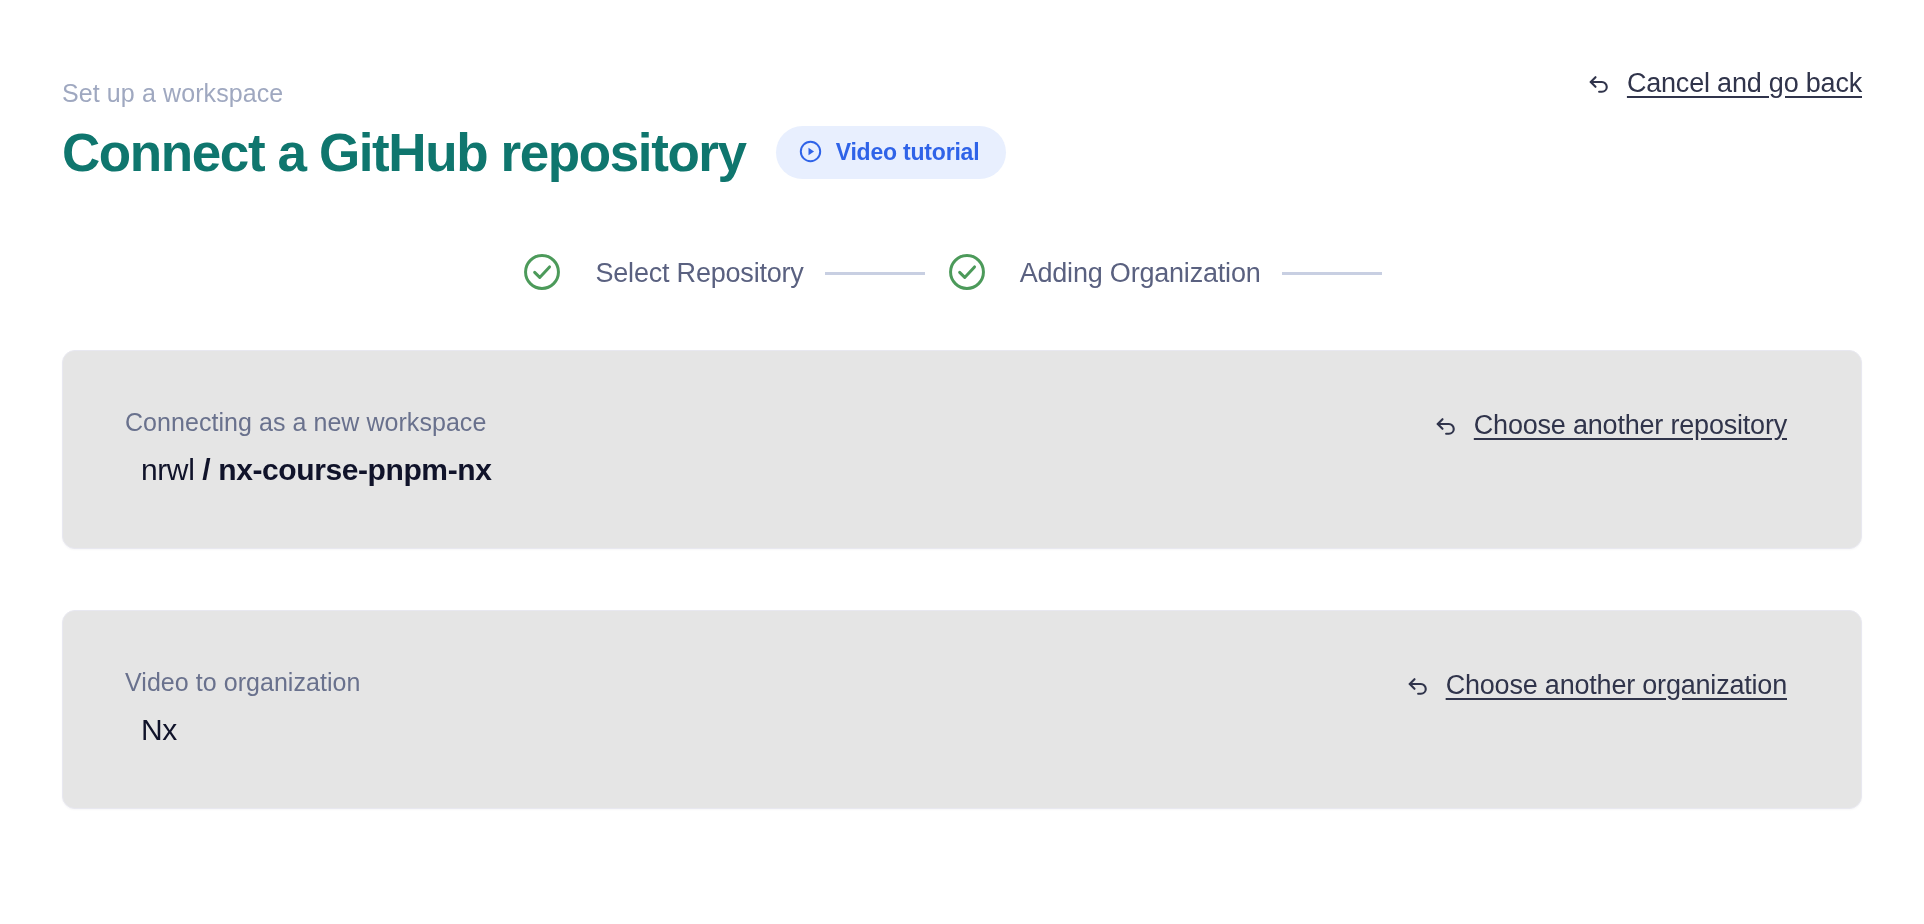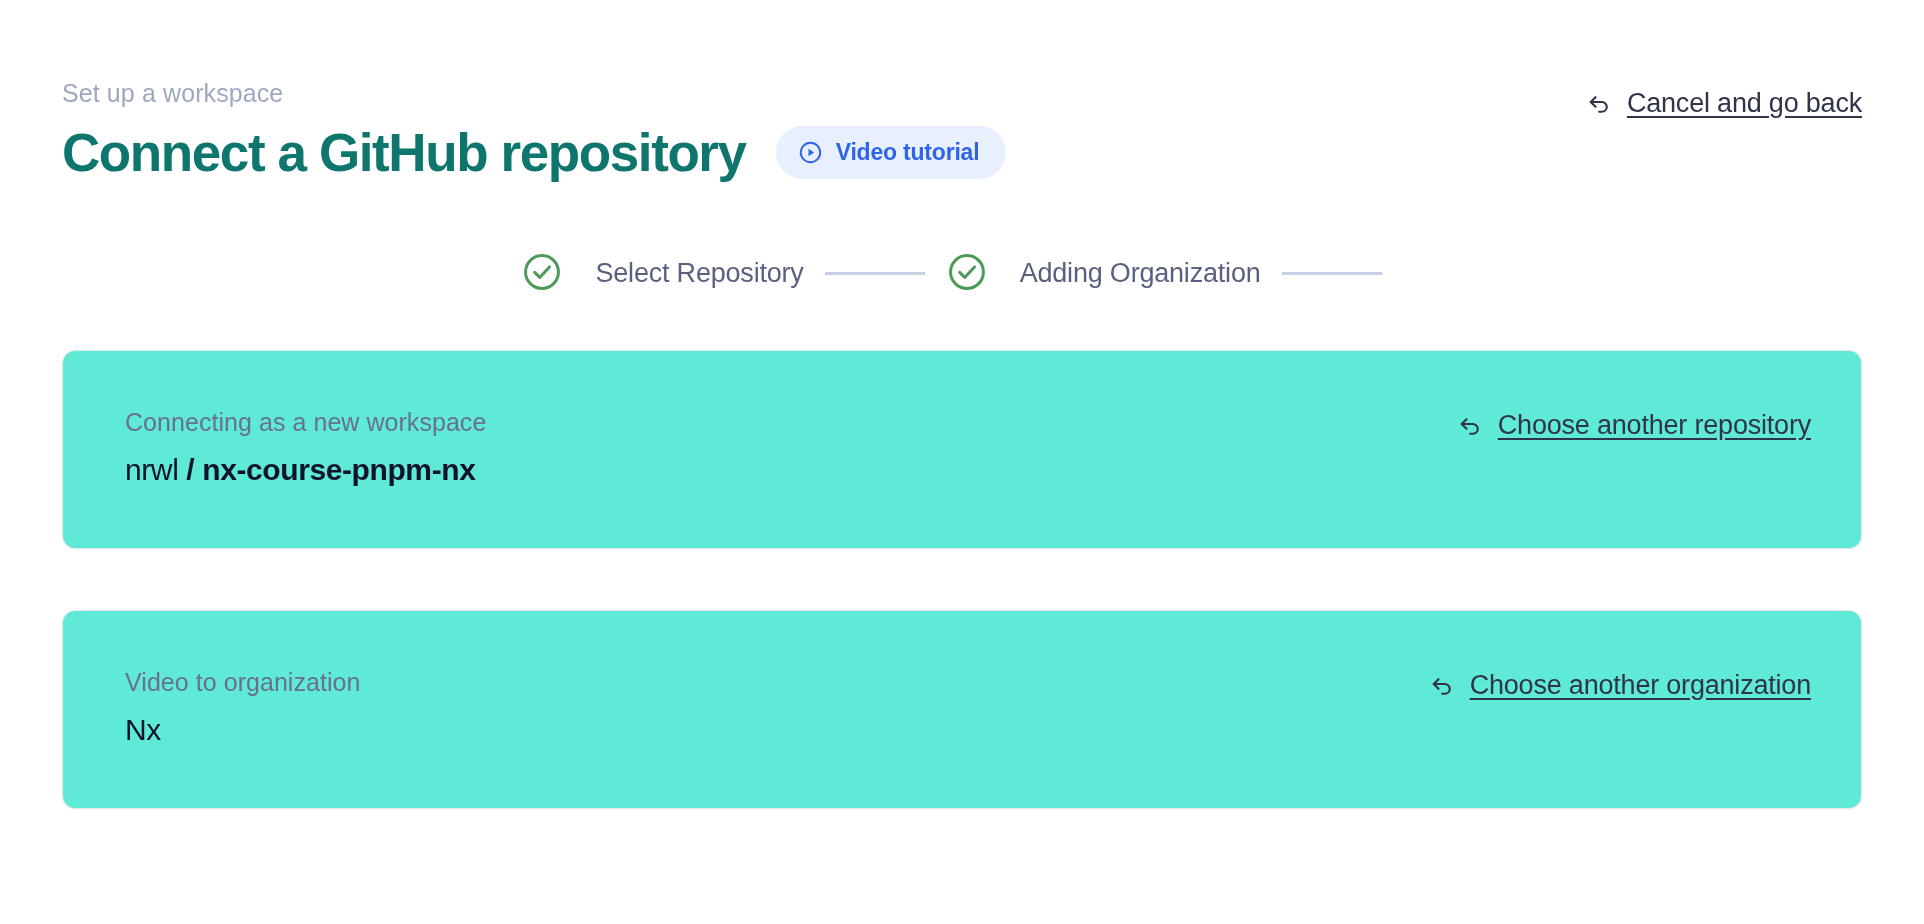--- a/index.html
+++ b/index.html
@@ -71,7 +71,7 @@
   
   .cancel-link {
     position: absolute;
-    top: 88px;
+    top: 68px;
     right: 0;
     display: inline-flex;
     align-items: center;

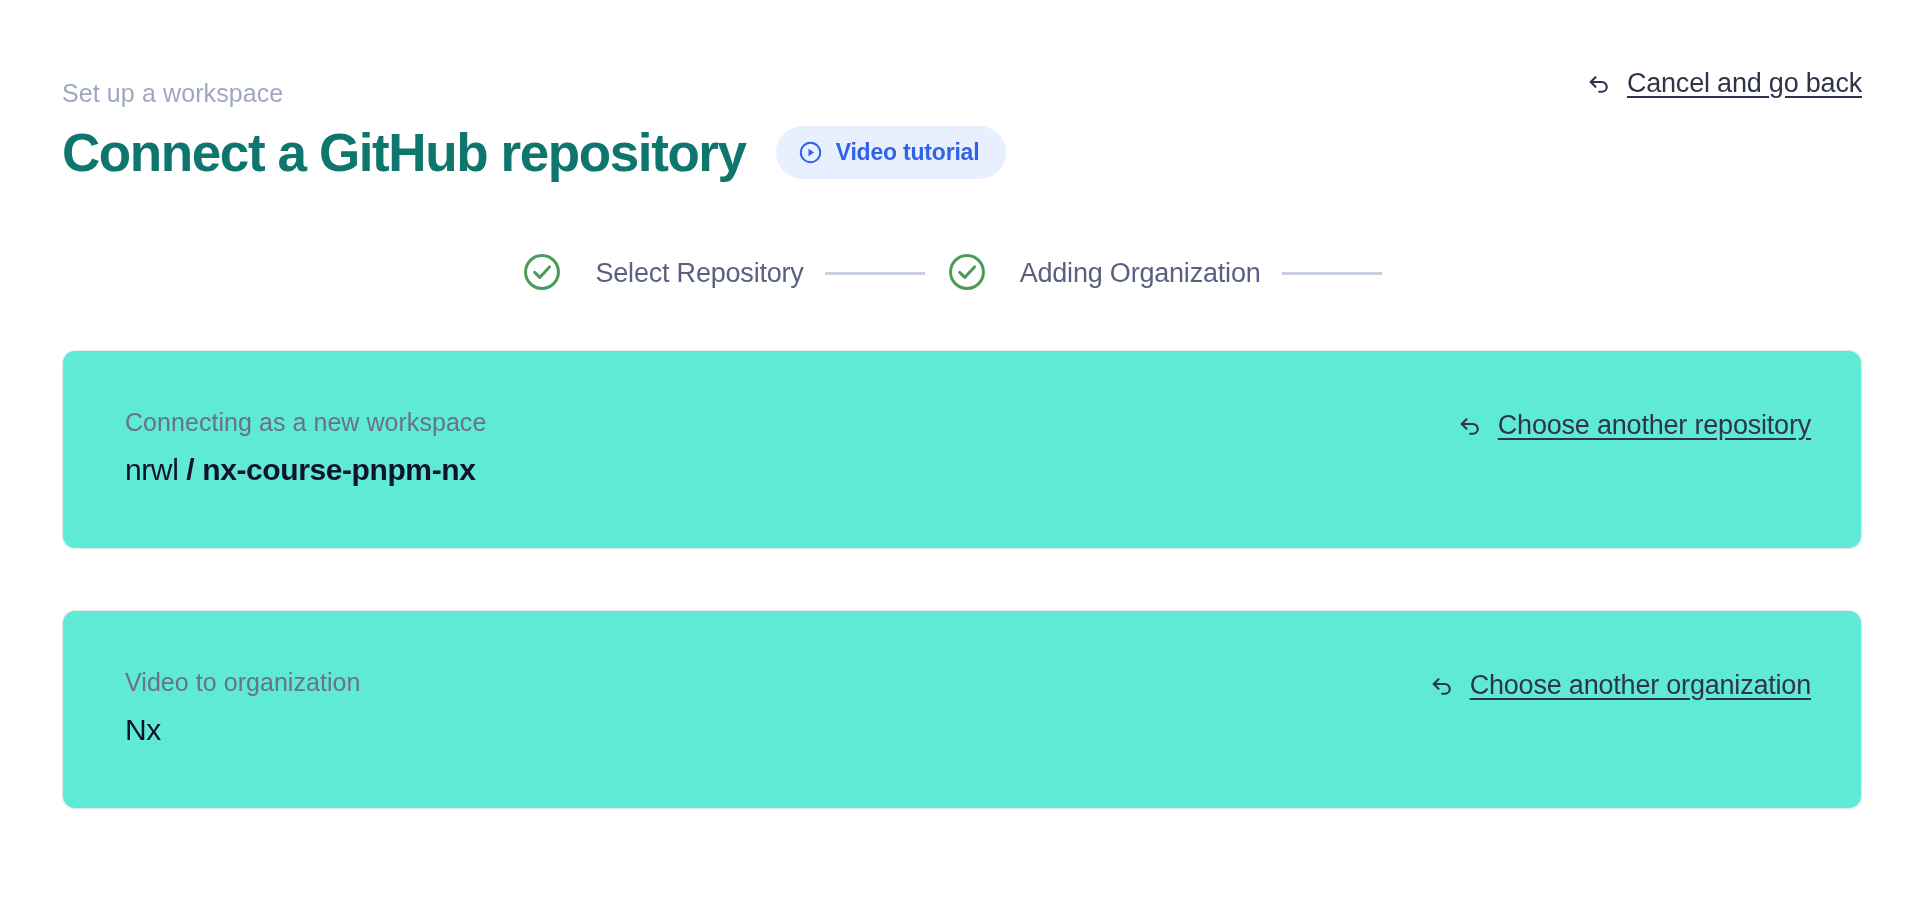--- a/index.html
+++ b/index.html
@@ -52,7 +52,7 @@
   }
   .video-badge {
     display: inline-flex;
-    align-items: center;
+    align-items: flex-start;
     gap: 13px;
     background: #e8effe;
     border-radius: 999px;

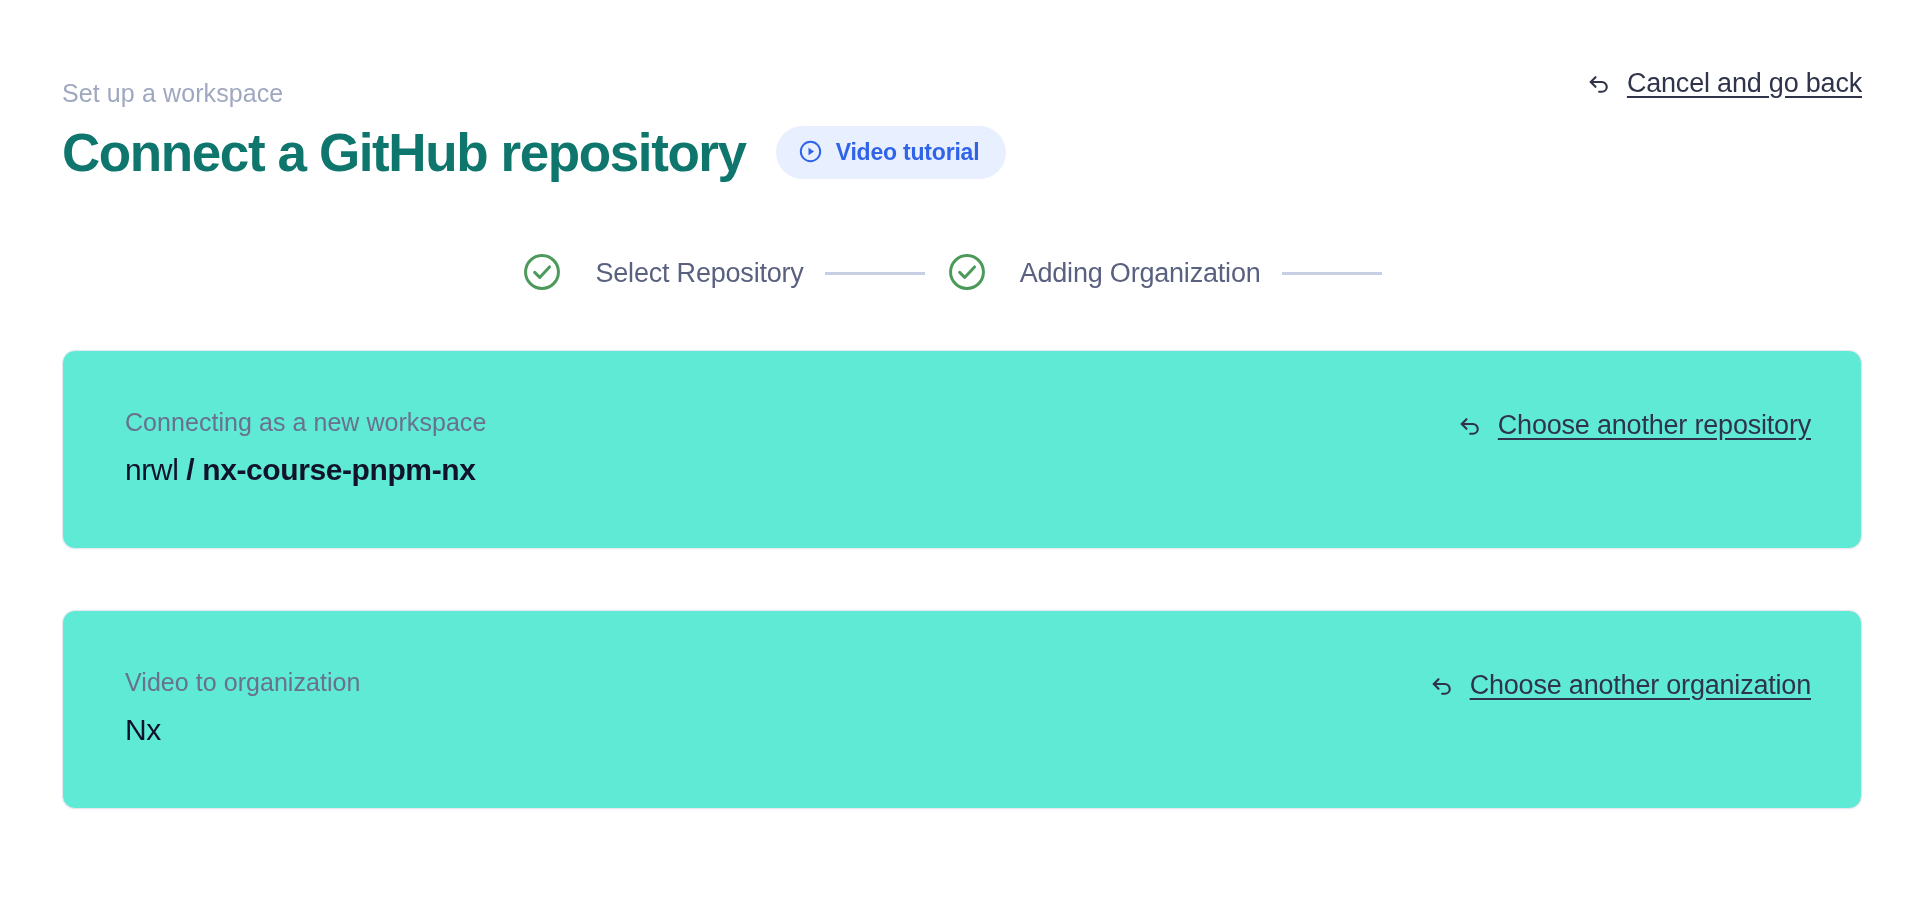--- a/index.html
+++ b/index.html
@@ -122,9 +122,9 @@
     position: relative;
     border: 1px solid #e8e8f0;
     border-radius: 13px;
-    background: #5eead4;
+    background: #e5e5e5;
     box-shadow: 0 1px 2px rgba(25, 28, 60, 0.035);
-    padding: 56px 50px 60px 62px;
+    padding: 56px 74px 60px 62px;
     margin-top: 0;
     min-height: 190px;
   }

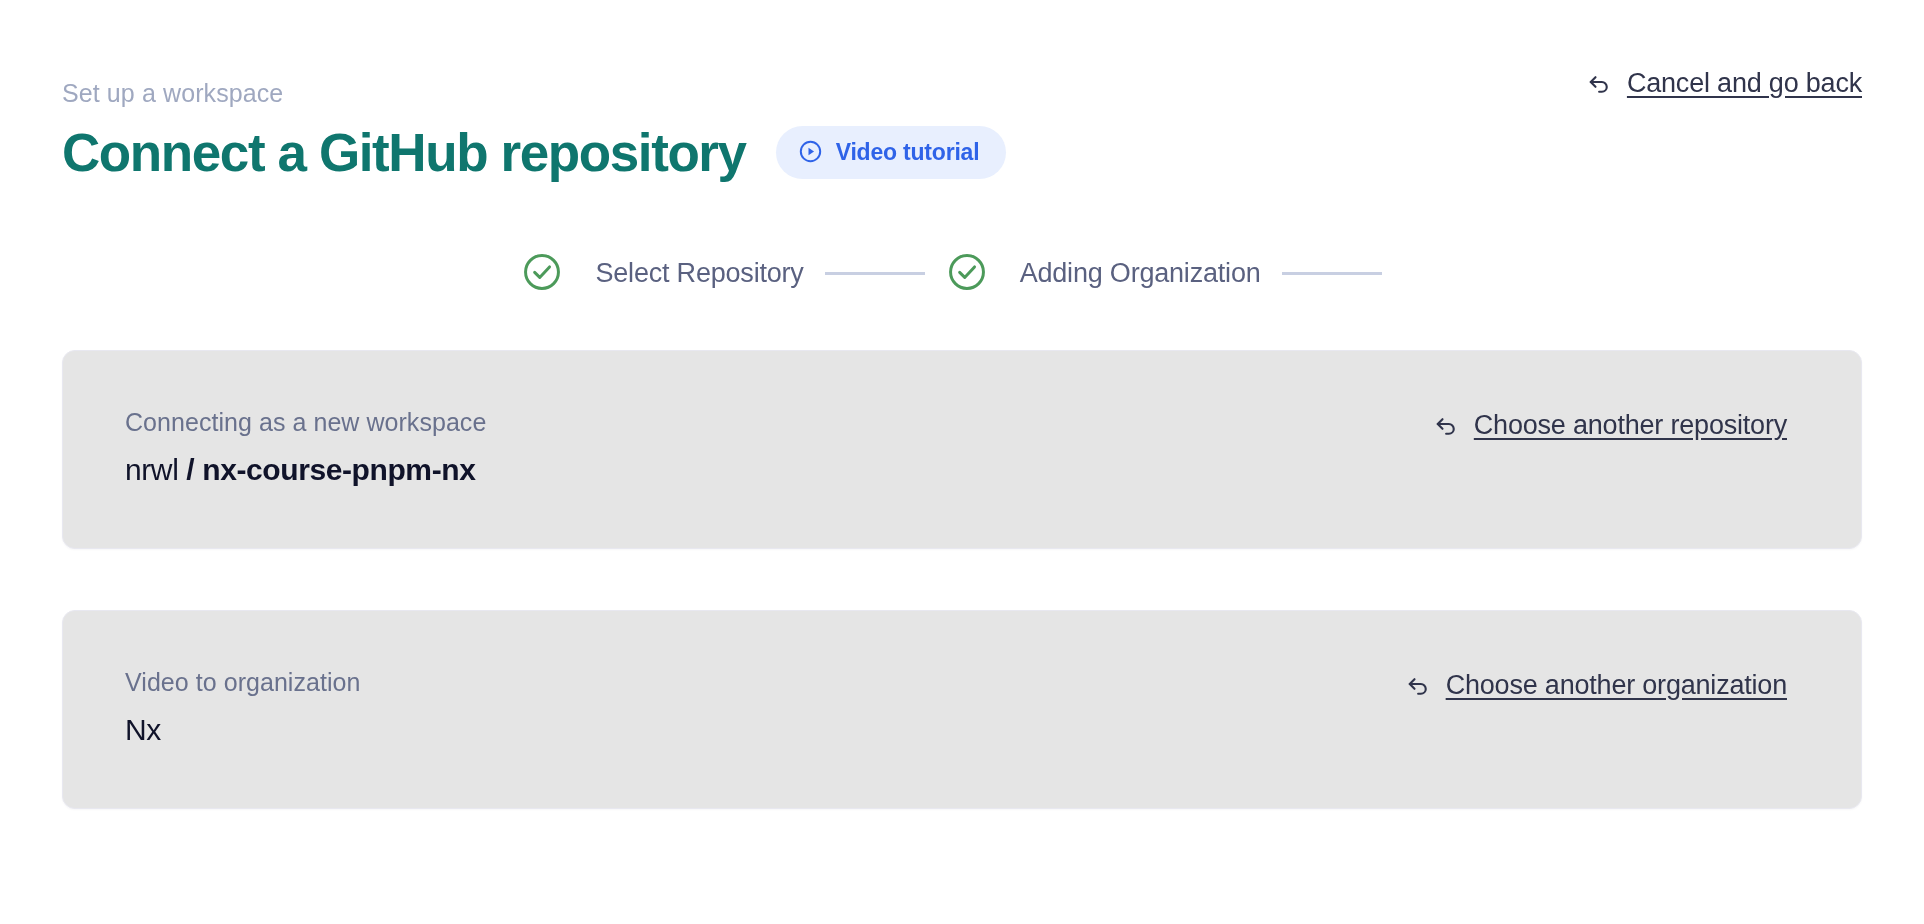--- a/index.html
+++ b/index.html
@@ -149,6 +149,7 @@
     color: #10132a;
     letter-spacing: -0.4px;
     line-height: 1.2;
+    margin-left: 16px;
   }
   .card-value .owner { font-weight: 400; }
   .card-value .sep { font-weight: 700; }

